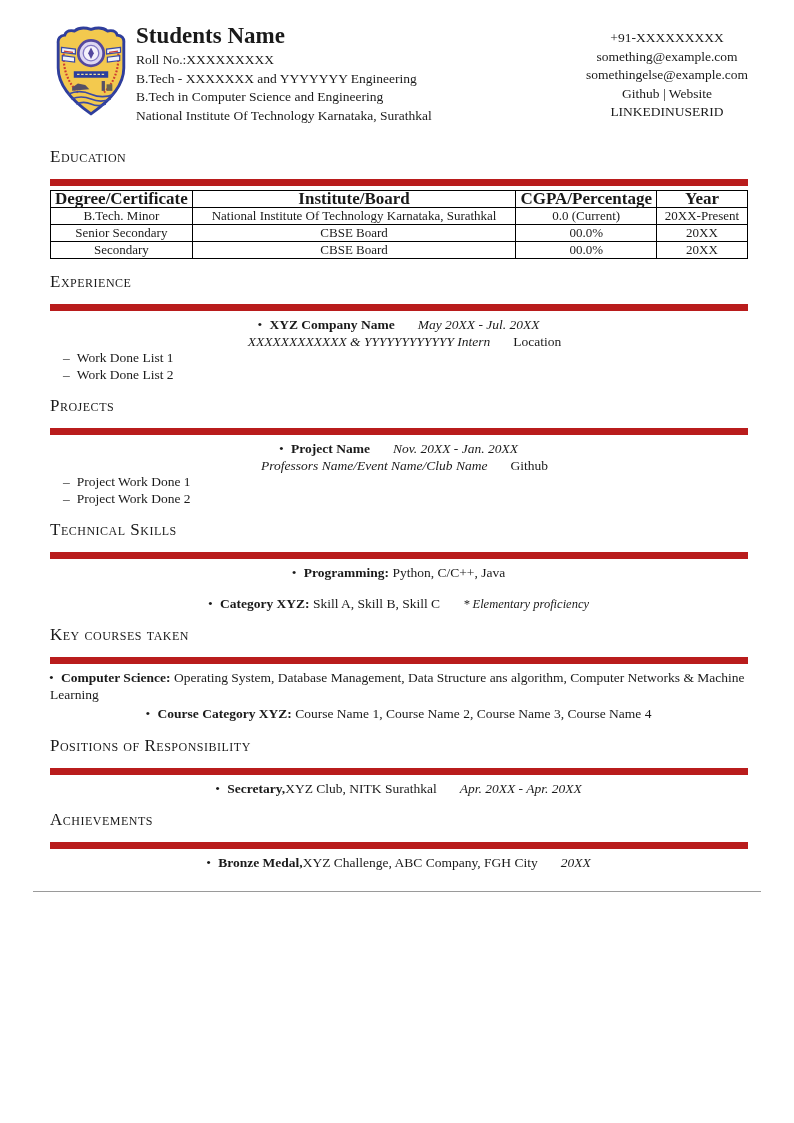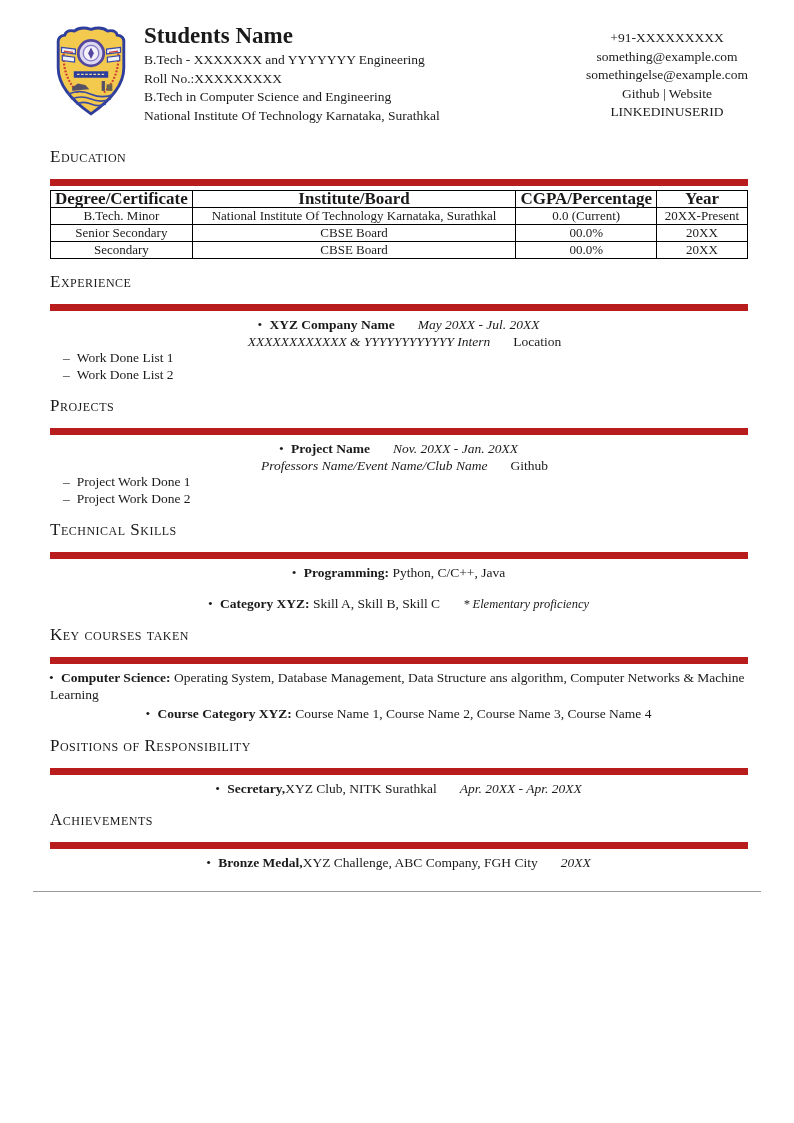--- a/index.html
+++ b/index.html
@@ -11,7 +11,7 @@
   
   .header{display:flex;align-items:flex-start;}
   .logo-wrap{width:82px;height:94px;flex:none;margin-top:1px;}
-  .header-left{flex:1;margin-left:12px;}
+  .header-left{flex:1;margin-left:4px;}
   .name{font-size:23px;font-weight:bold;line-height:24px;margin-bottom:3px;}
   .info-line{font-size:13.5px;line-height:18.5px;white-space:nowrap;}
   .header-right{text-align:center;font-size:13.5px;line-height:18.5px;padding-top:5px;white-space:nowrap;}

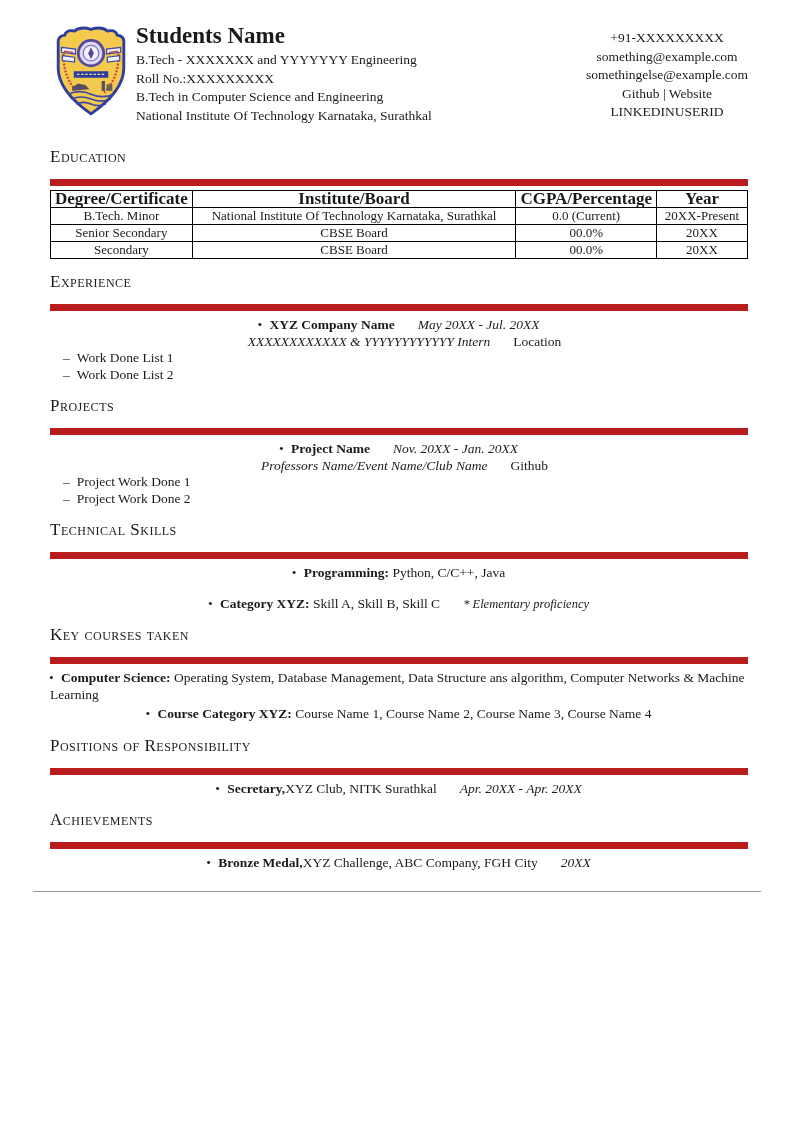--- a/index.html
+++ b/index.html
@@ -79,8 +79,8 @@
     </div>
     <div class="header-left">
       <div class="name">Students Name</div>
+      <div class="info-line">Roll No.:XXXXXXXXX</div>
       <div class="info-line">B.Tech - XXXXXXX and YYYYYYY Engineering</div>
-      <div class="info-line">Roll No.:XXXXXXXXX</div>
       <div class="info-line">B.Tech in Computer Science and Engineering</div>
       <div class="info-line">National Institute Of Technology Karnataka, Surathkal</div>
     </div>

